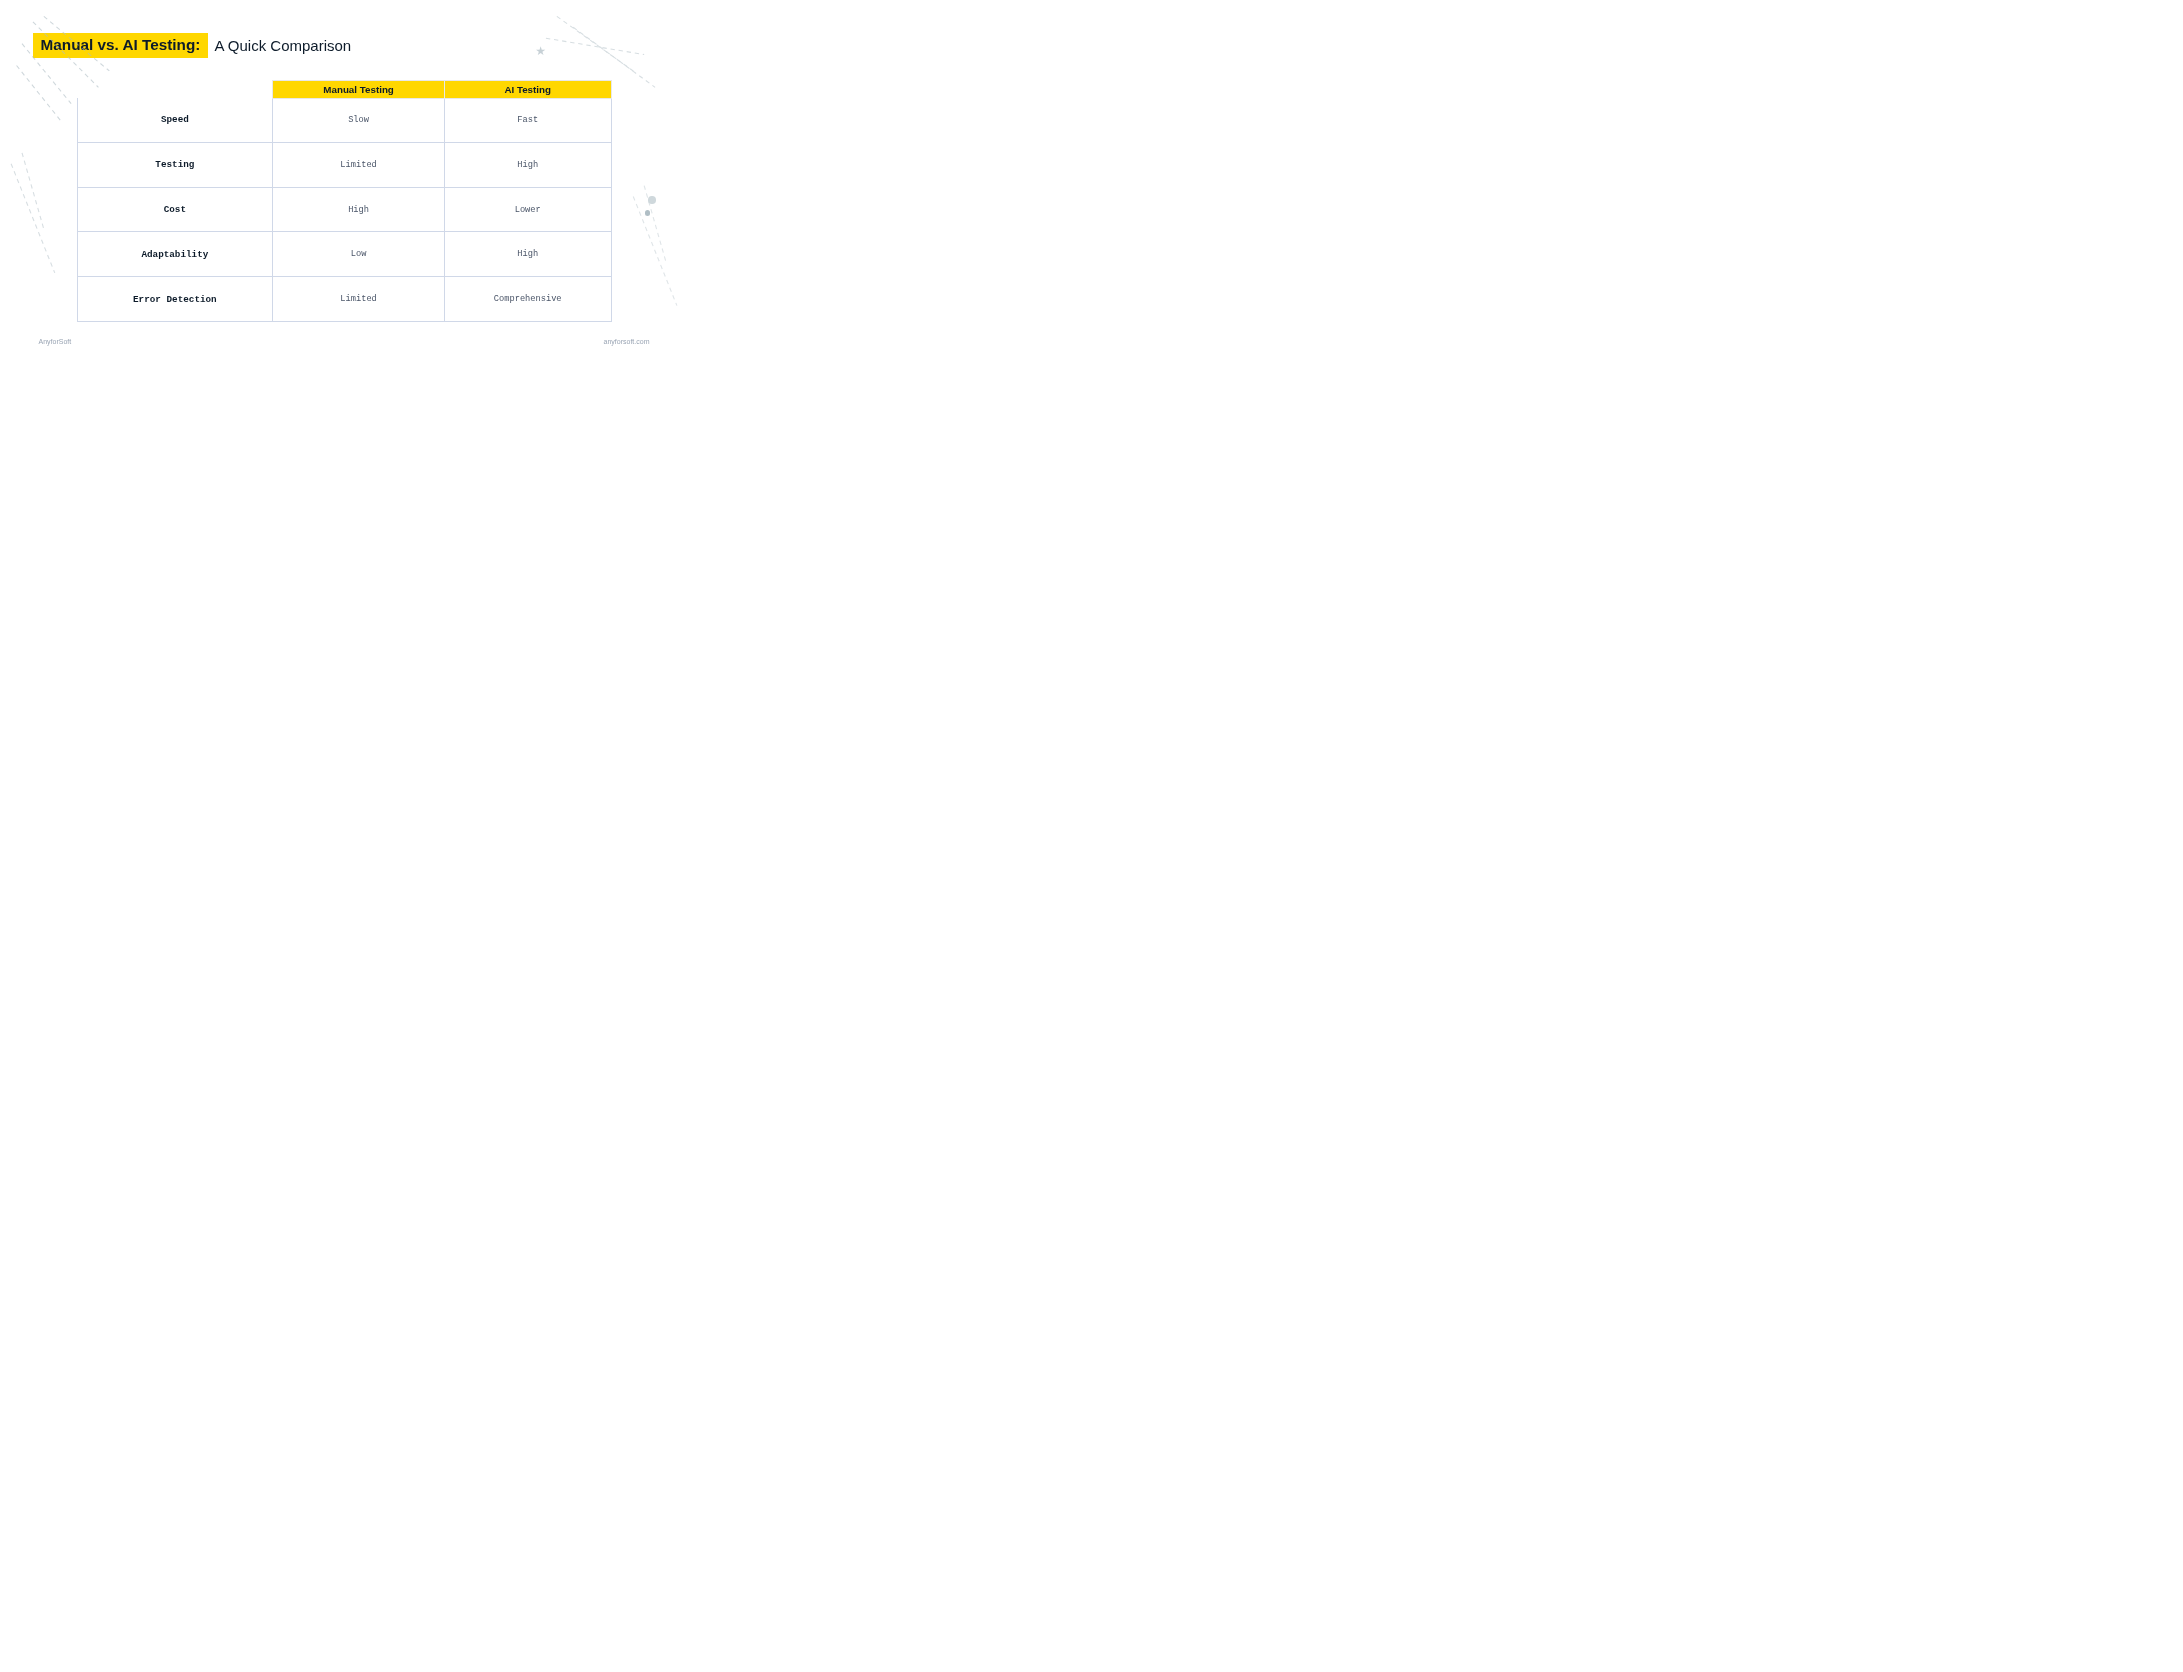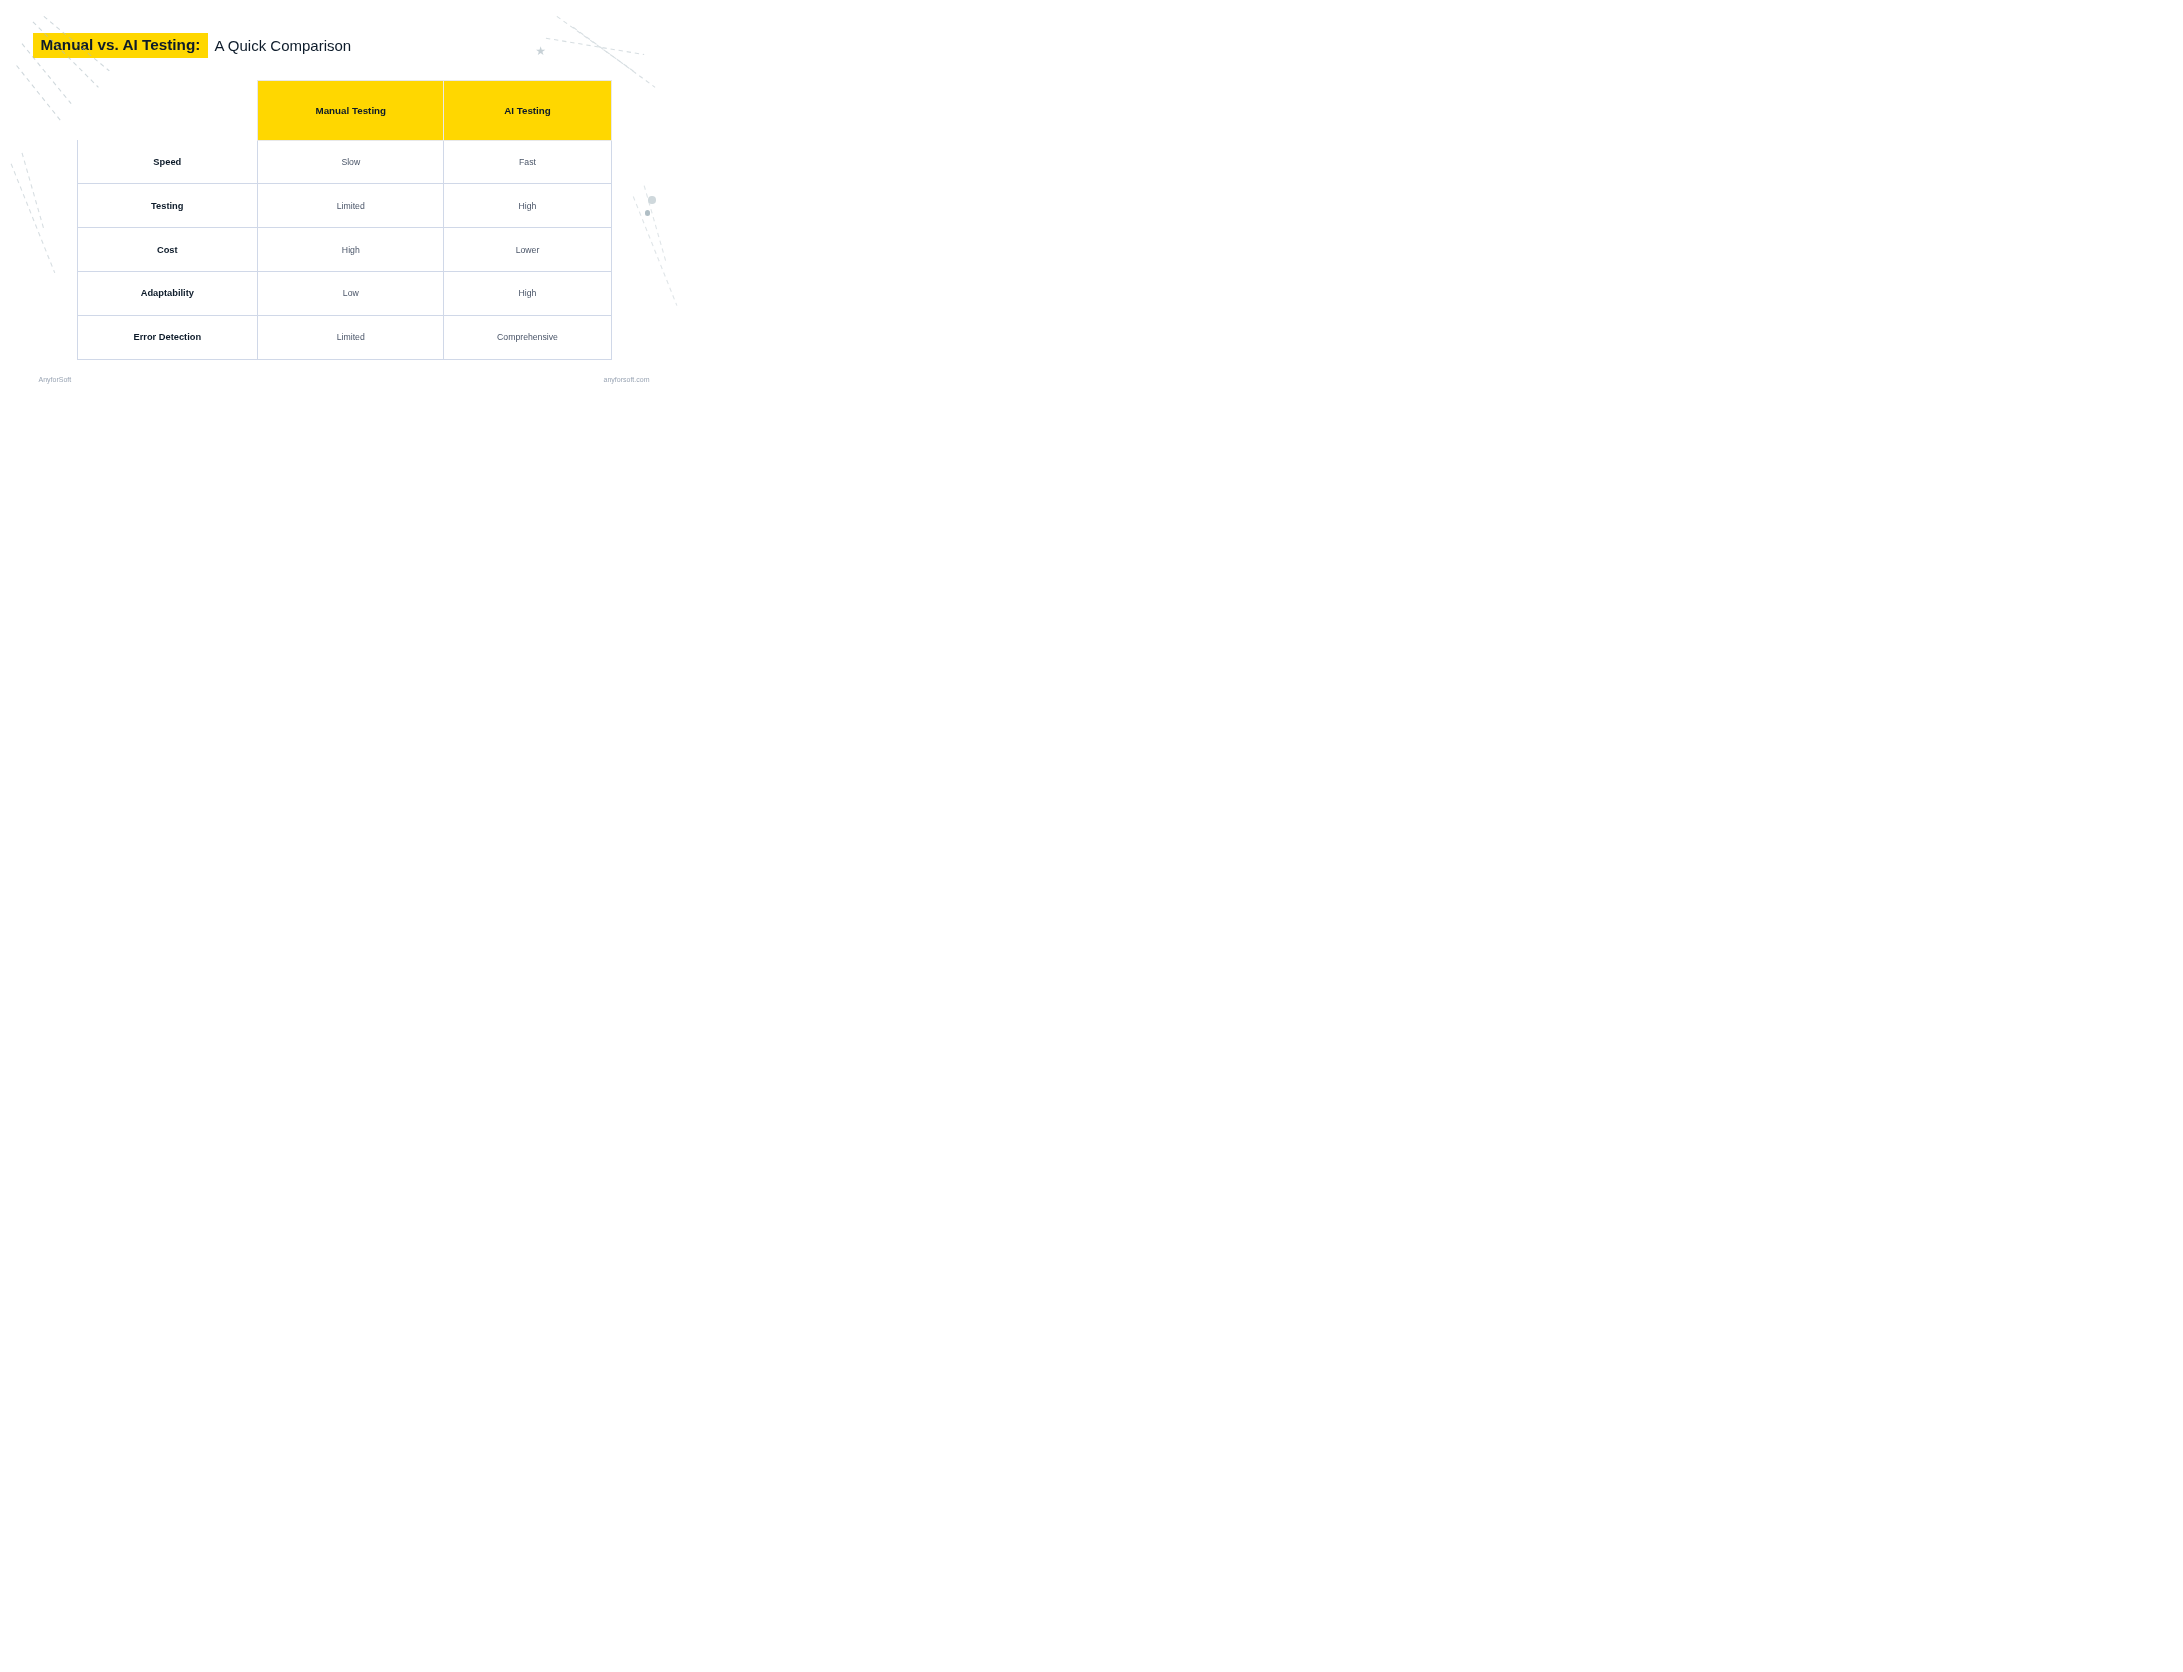--- a/index.html
+++ b/index.html
@@ -96,7 +96,7 @@
     
     .header-row th {
       background: #FFD700;
-      padding: 24px 11px;
+      padding: 3px 11px;
       text-align: center;
       font-weight: 800;
       font-size: 9.8px;

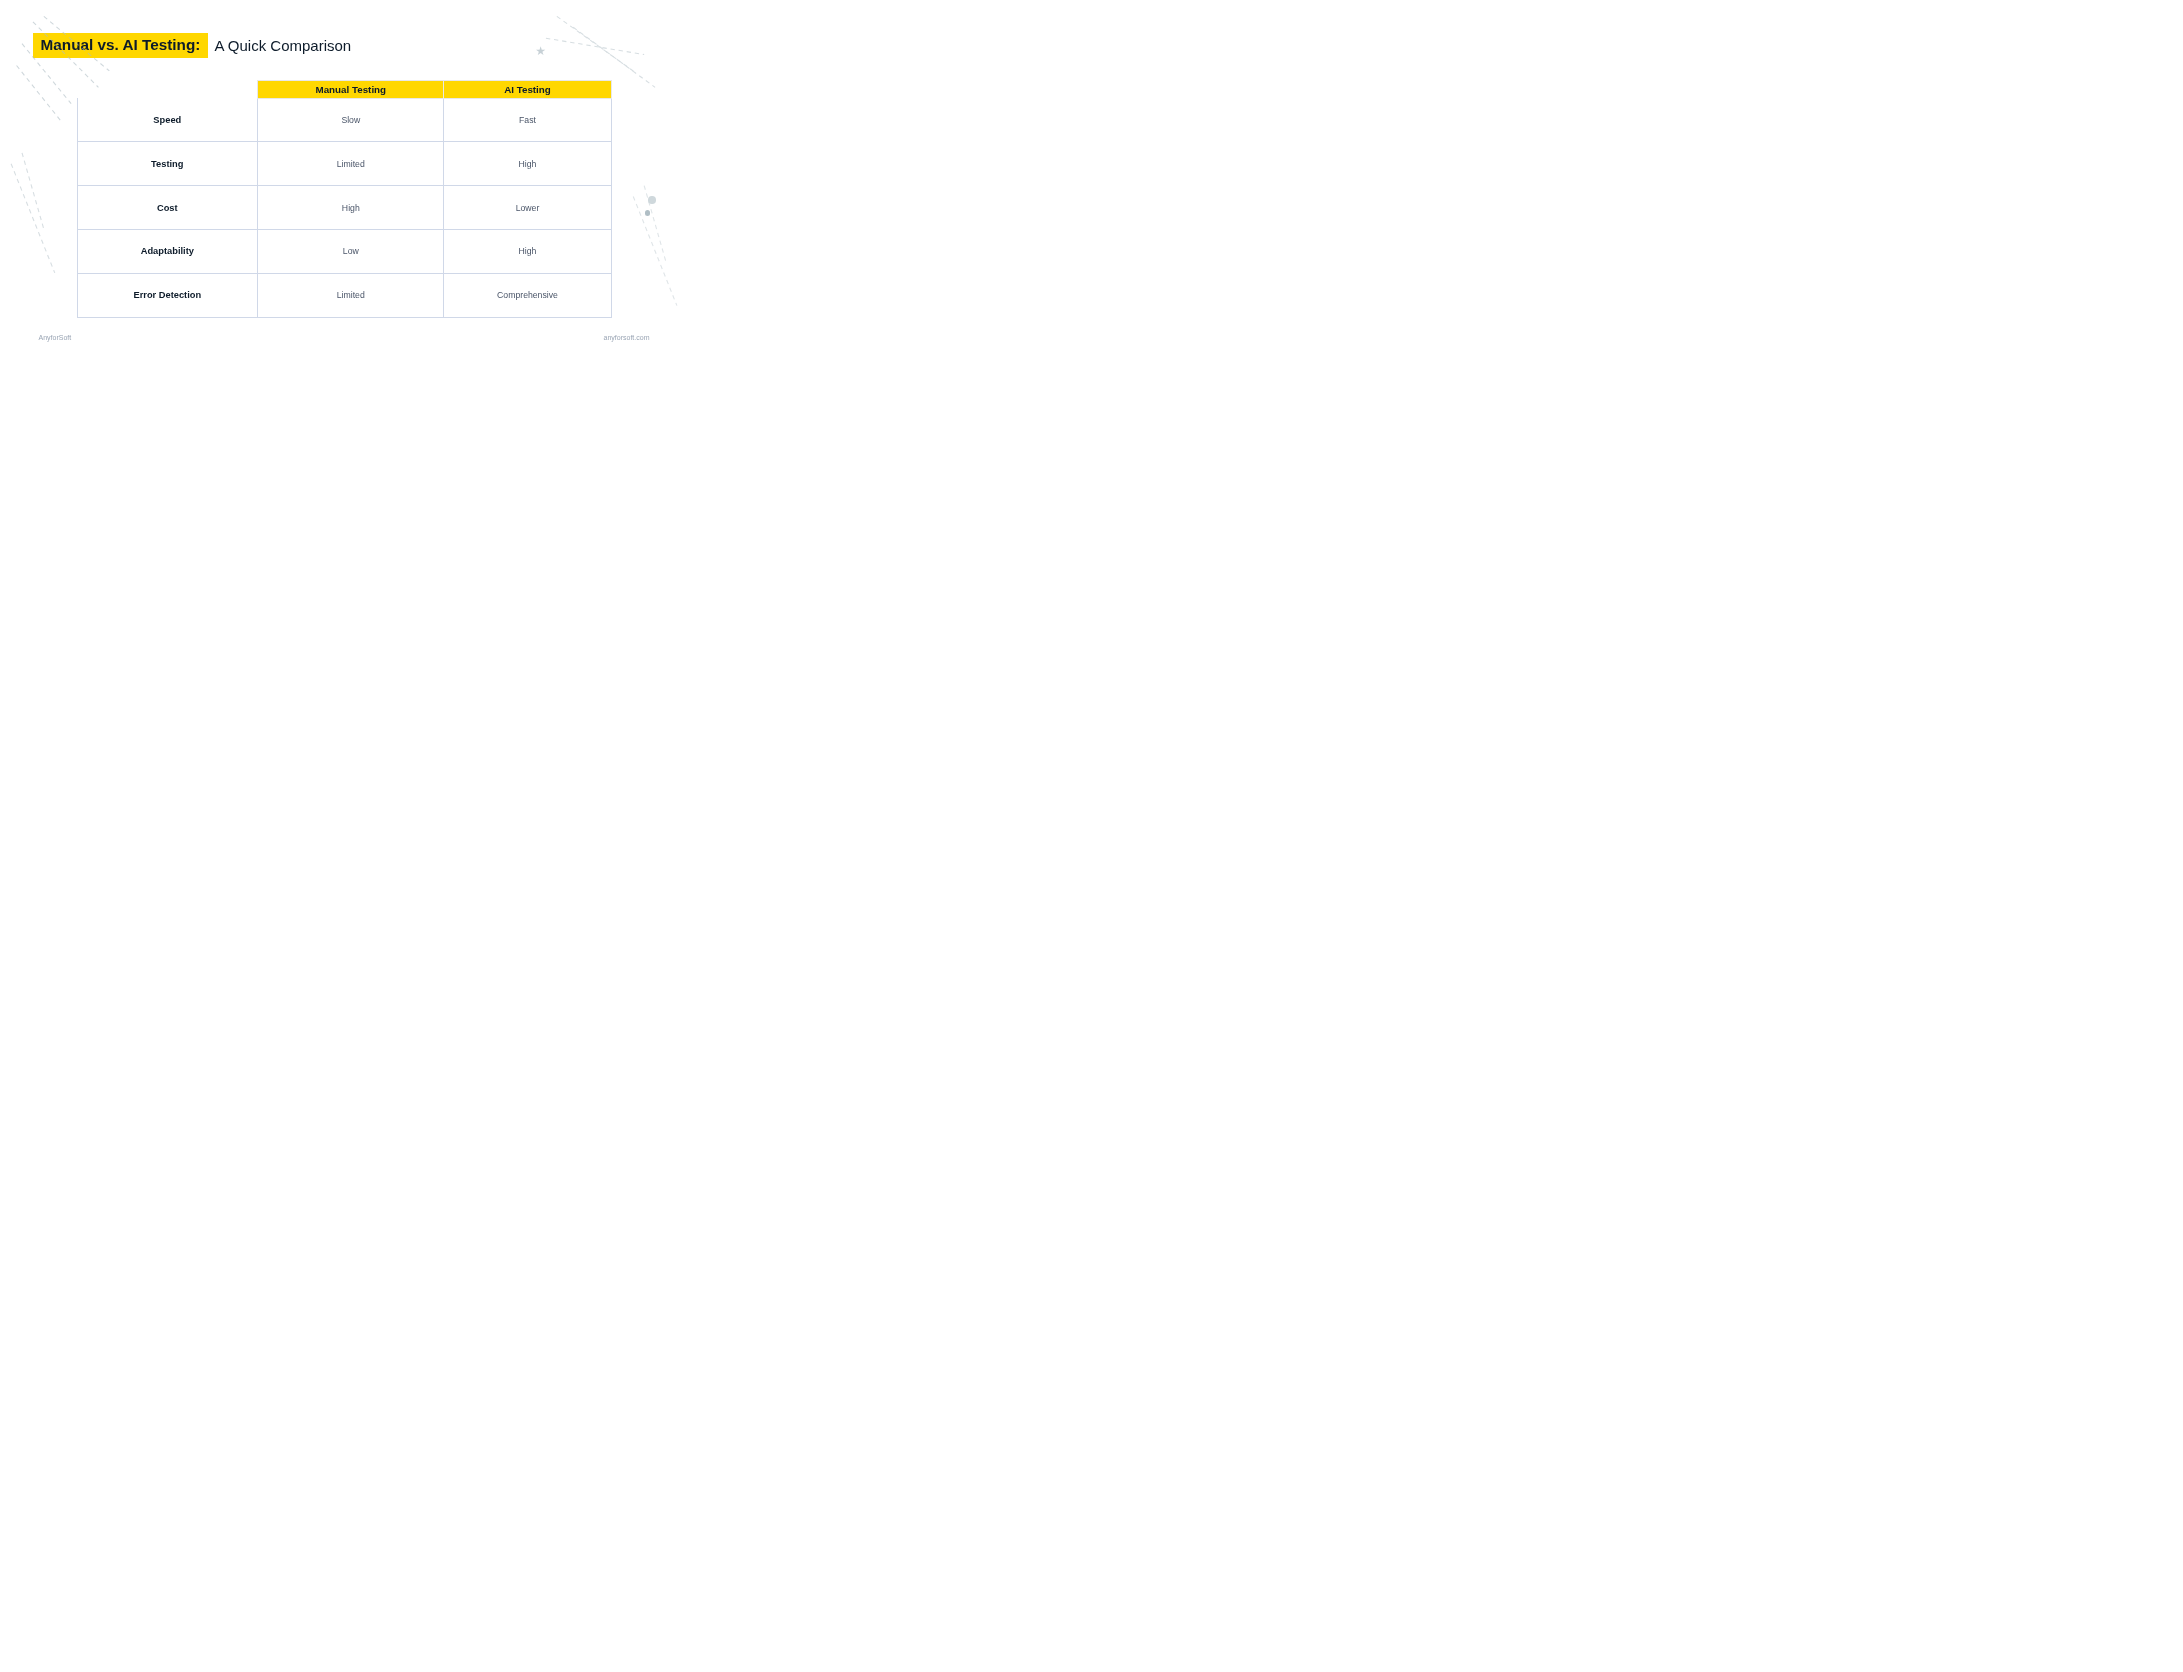--- a/index.html
+++ b/index.html
@@ -120,6 +120,7 @@
       font-size: 8.7px;
       color: #4a5568;
       border: 0.5px solid #d0d8e8;
+      font-family: Liberation Mono, monospace;
     }
 
     .comparison-table tbody td:first-child {

